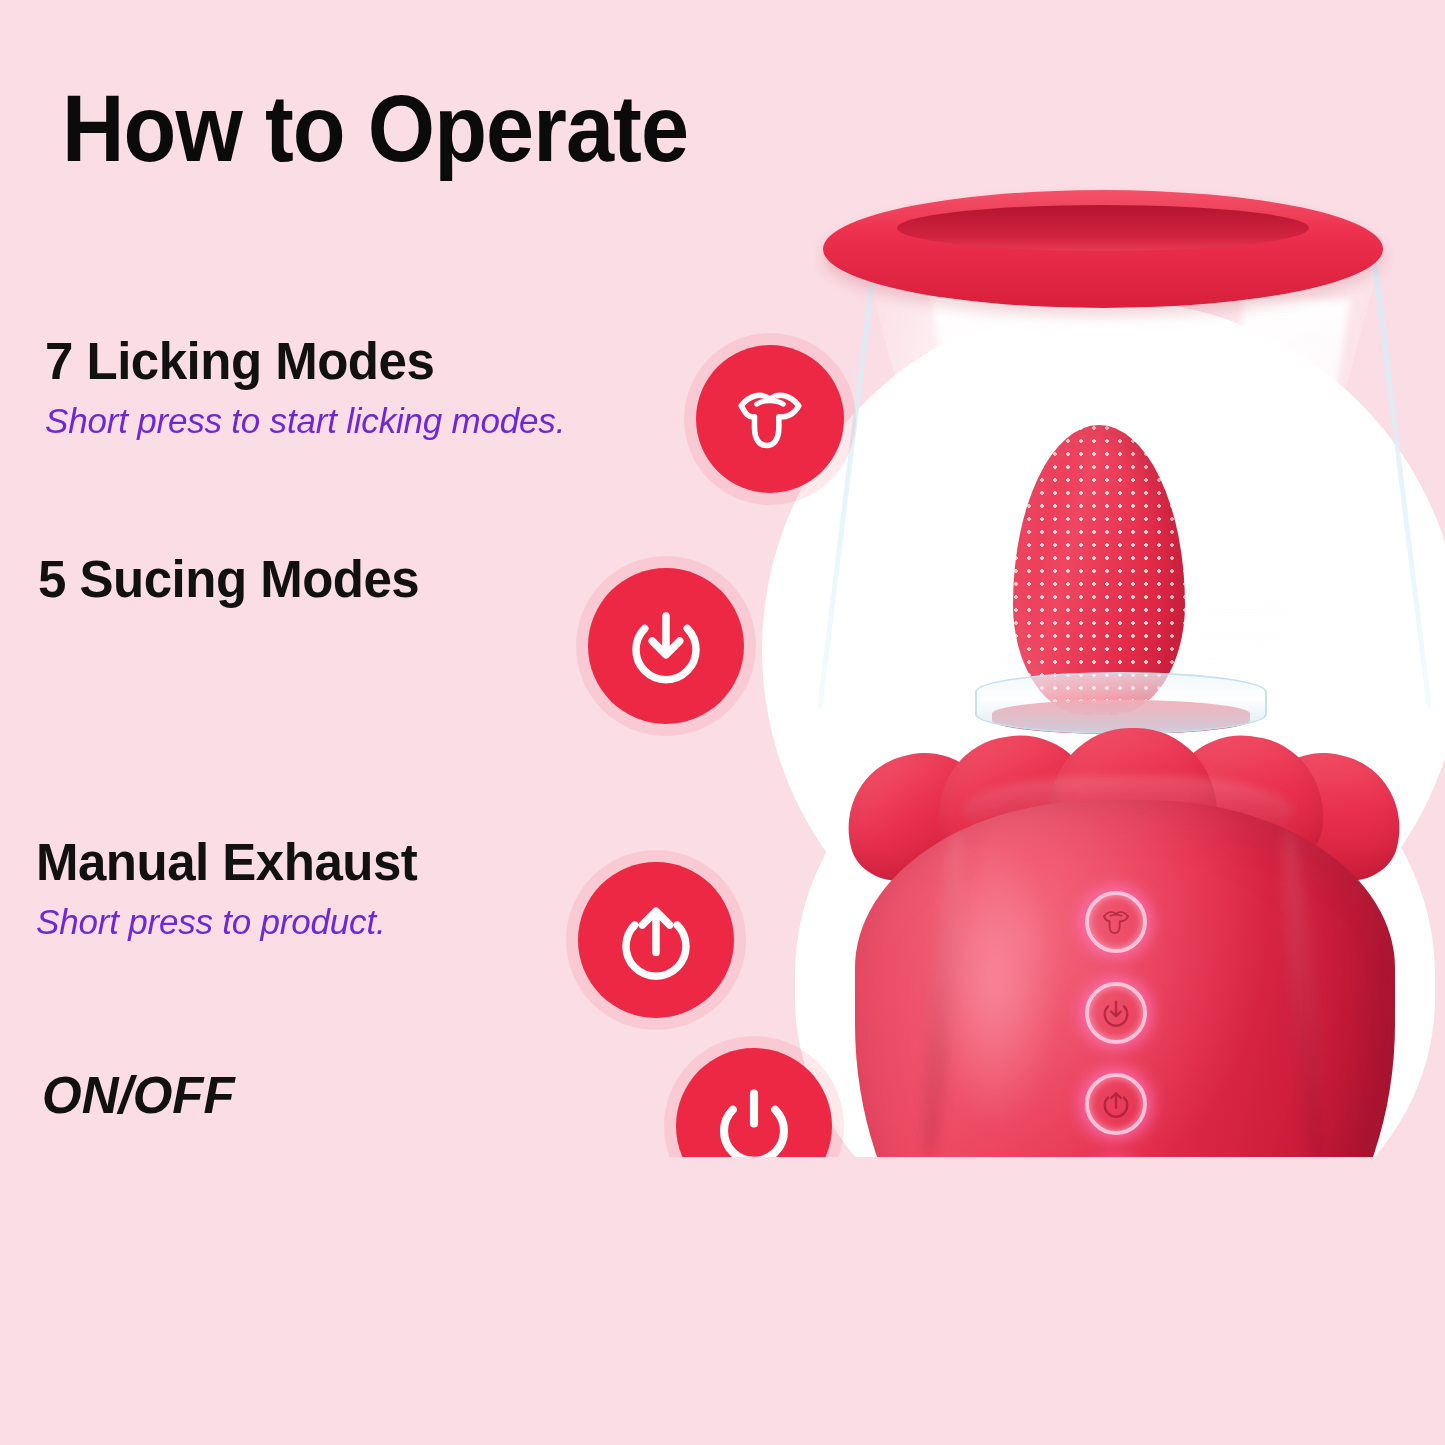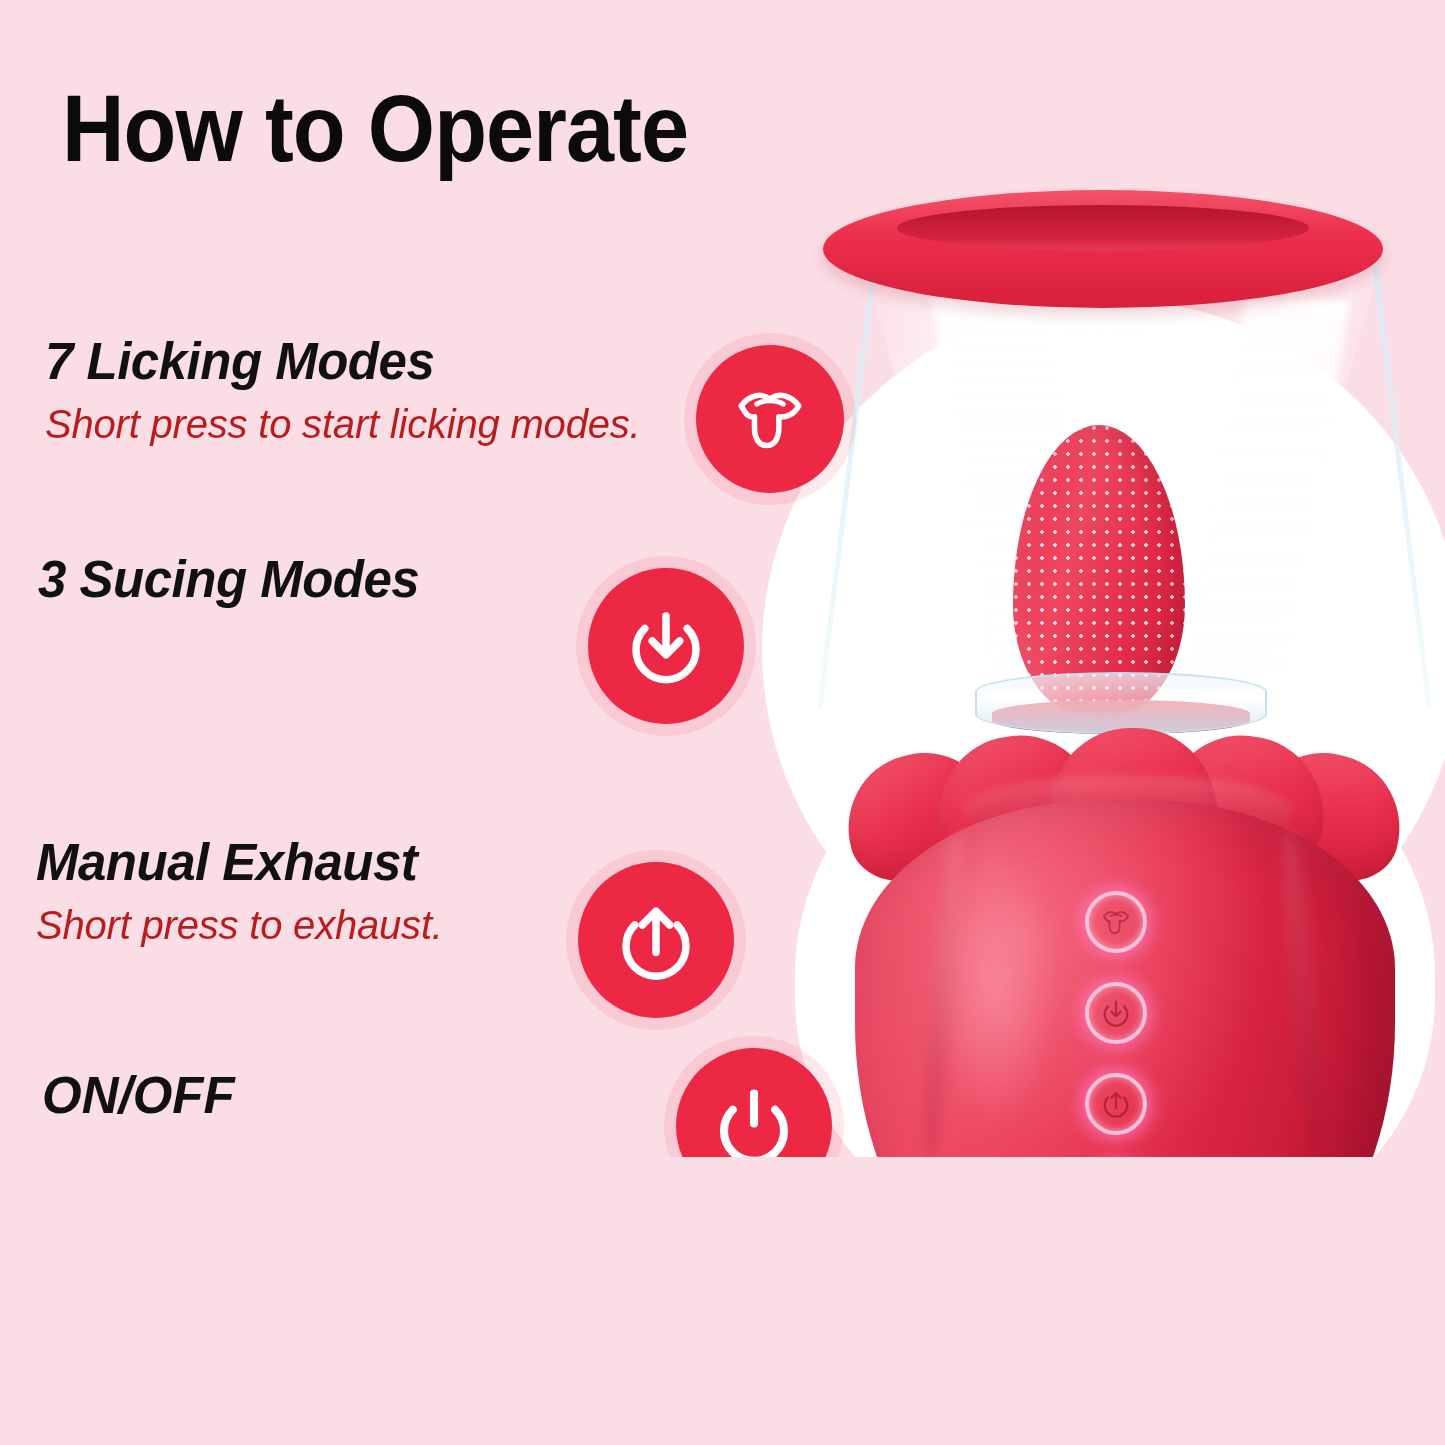--- a/index.html
+++ b/index.html
@@ -39,7 +39,6 @@
   .feature .f-head {
     font-size:51px;
     font-weight:bold;
-    font-style:italic;
     color:#111;
     line-height:1.05;
     white-space:nowrap;

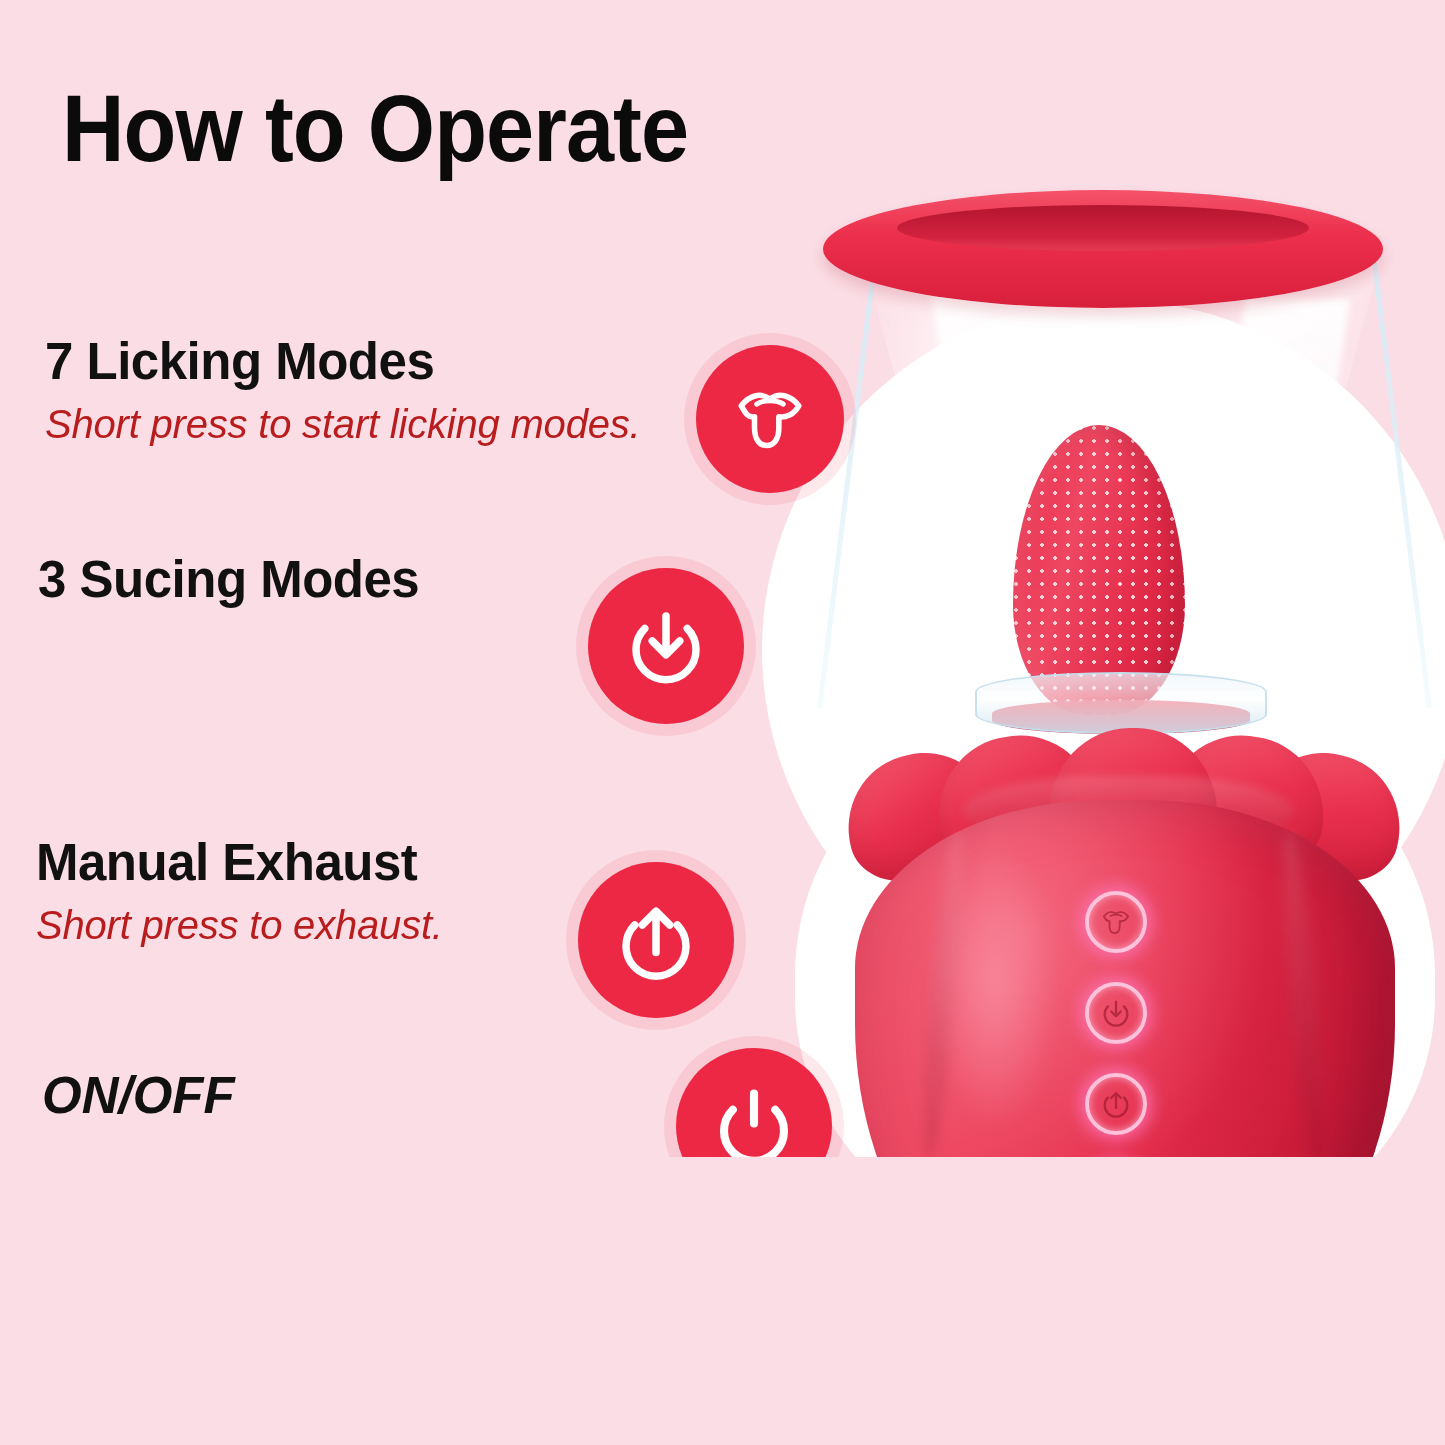--- a/index.html
+++ b/index.html
@@ -46,9 +46,9 @@
   }
   .feature .f-body {
     margin-top:9px;
-    font-size:40px;
+    font-size:35px;
     font-style:italic;
-    color:#b91c1c;
+    color:#6d28d9;
     line-height:1.33;
     letter-spacing:-0.2px;
   }

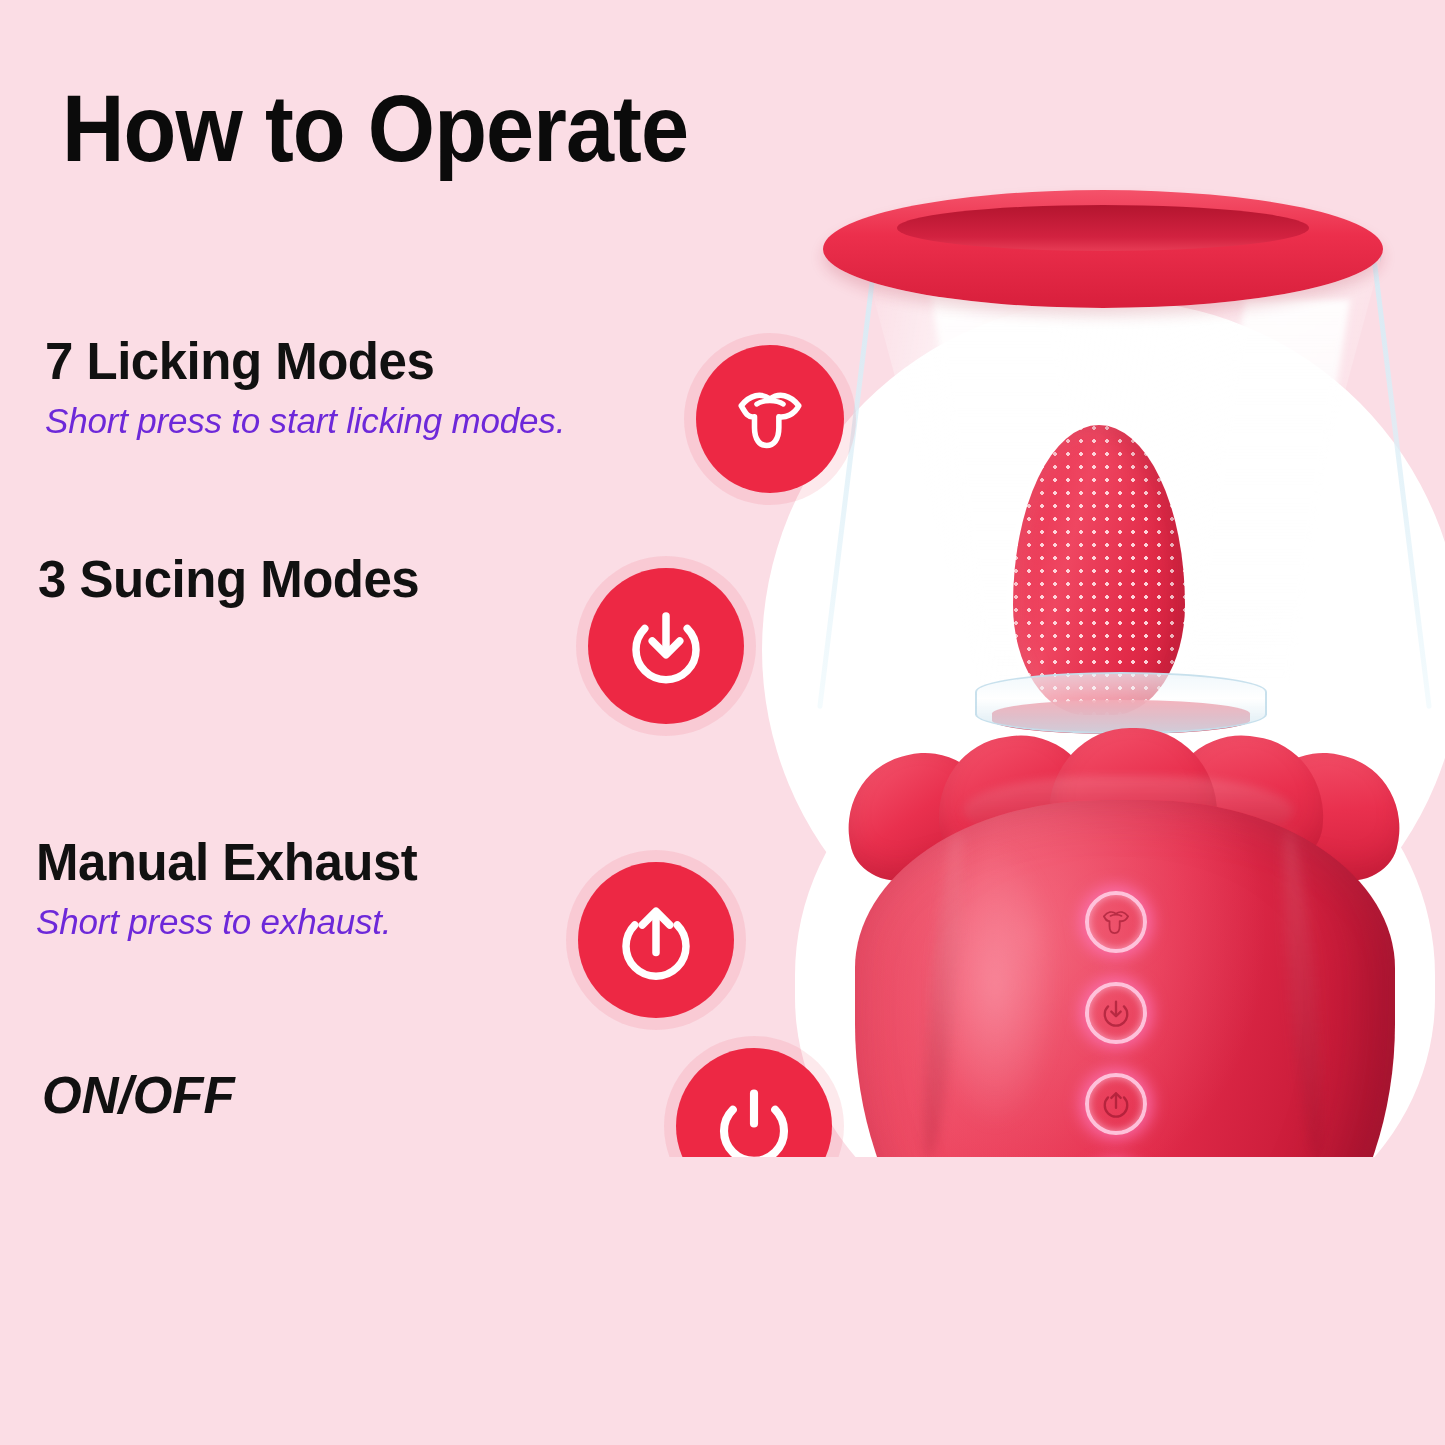--- a/index.html
+++ b/index.html
@@ -350,7 +350,7 @@
   </div>
 
   <div class="feature" id="feat-1">
-    <div class="f-head">3 Sucing Modes</div>
+    <div class="f-head">5 Sucing Modes</div>
   </div>
 
   <div class="feature" id="feat-2">

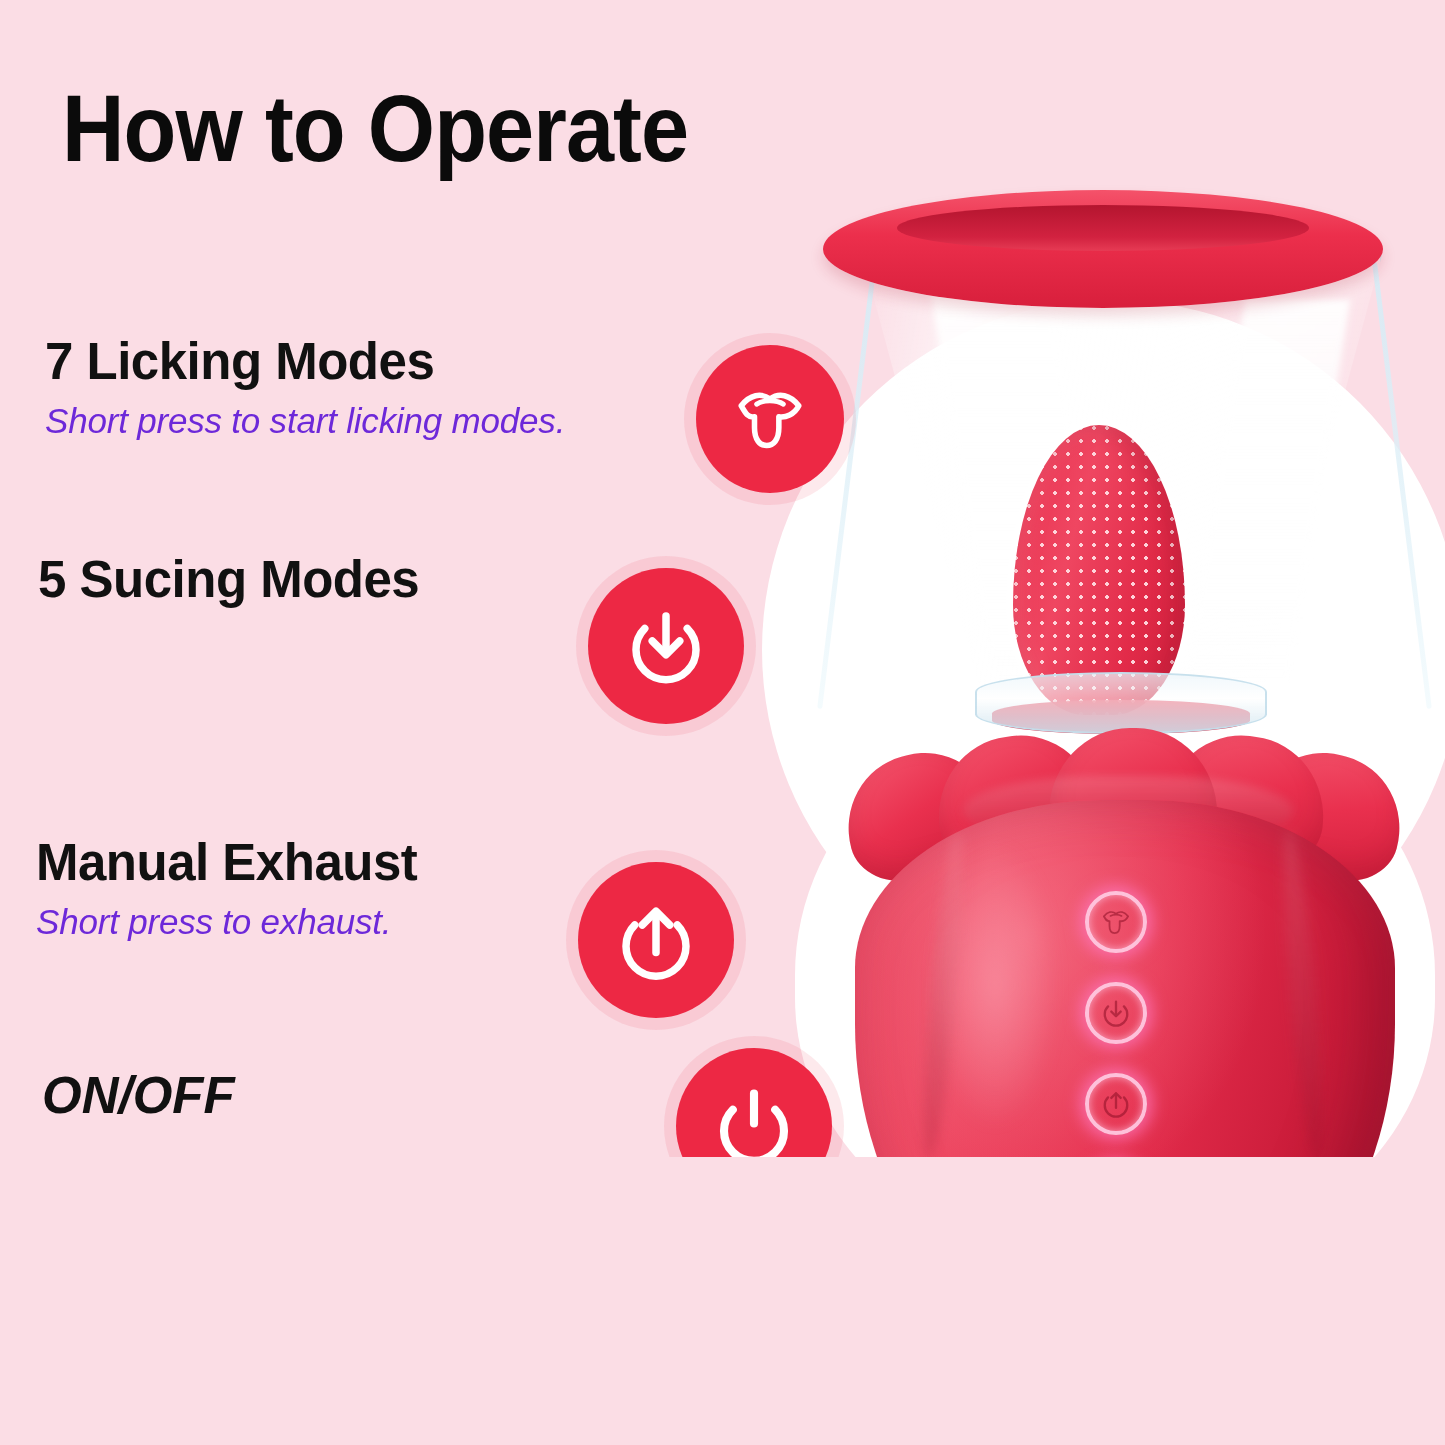--- a/index.html
+++ b/index.html
@@ -355,7 +355,7 @@
 
   <div class="feature" id="feat-2">
     <div class="f-head">Manual Exhaust</div>
-    <div class="f-body">Short press to exhaust.</div>
+    <div class="f-body">Short press to product.</div>
   </div>
 
   <div class="feature" id="feat-3">

